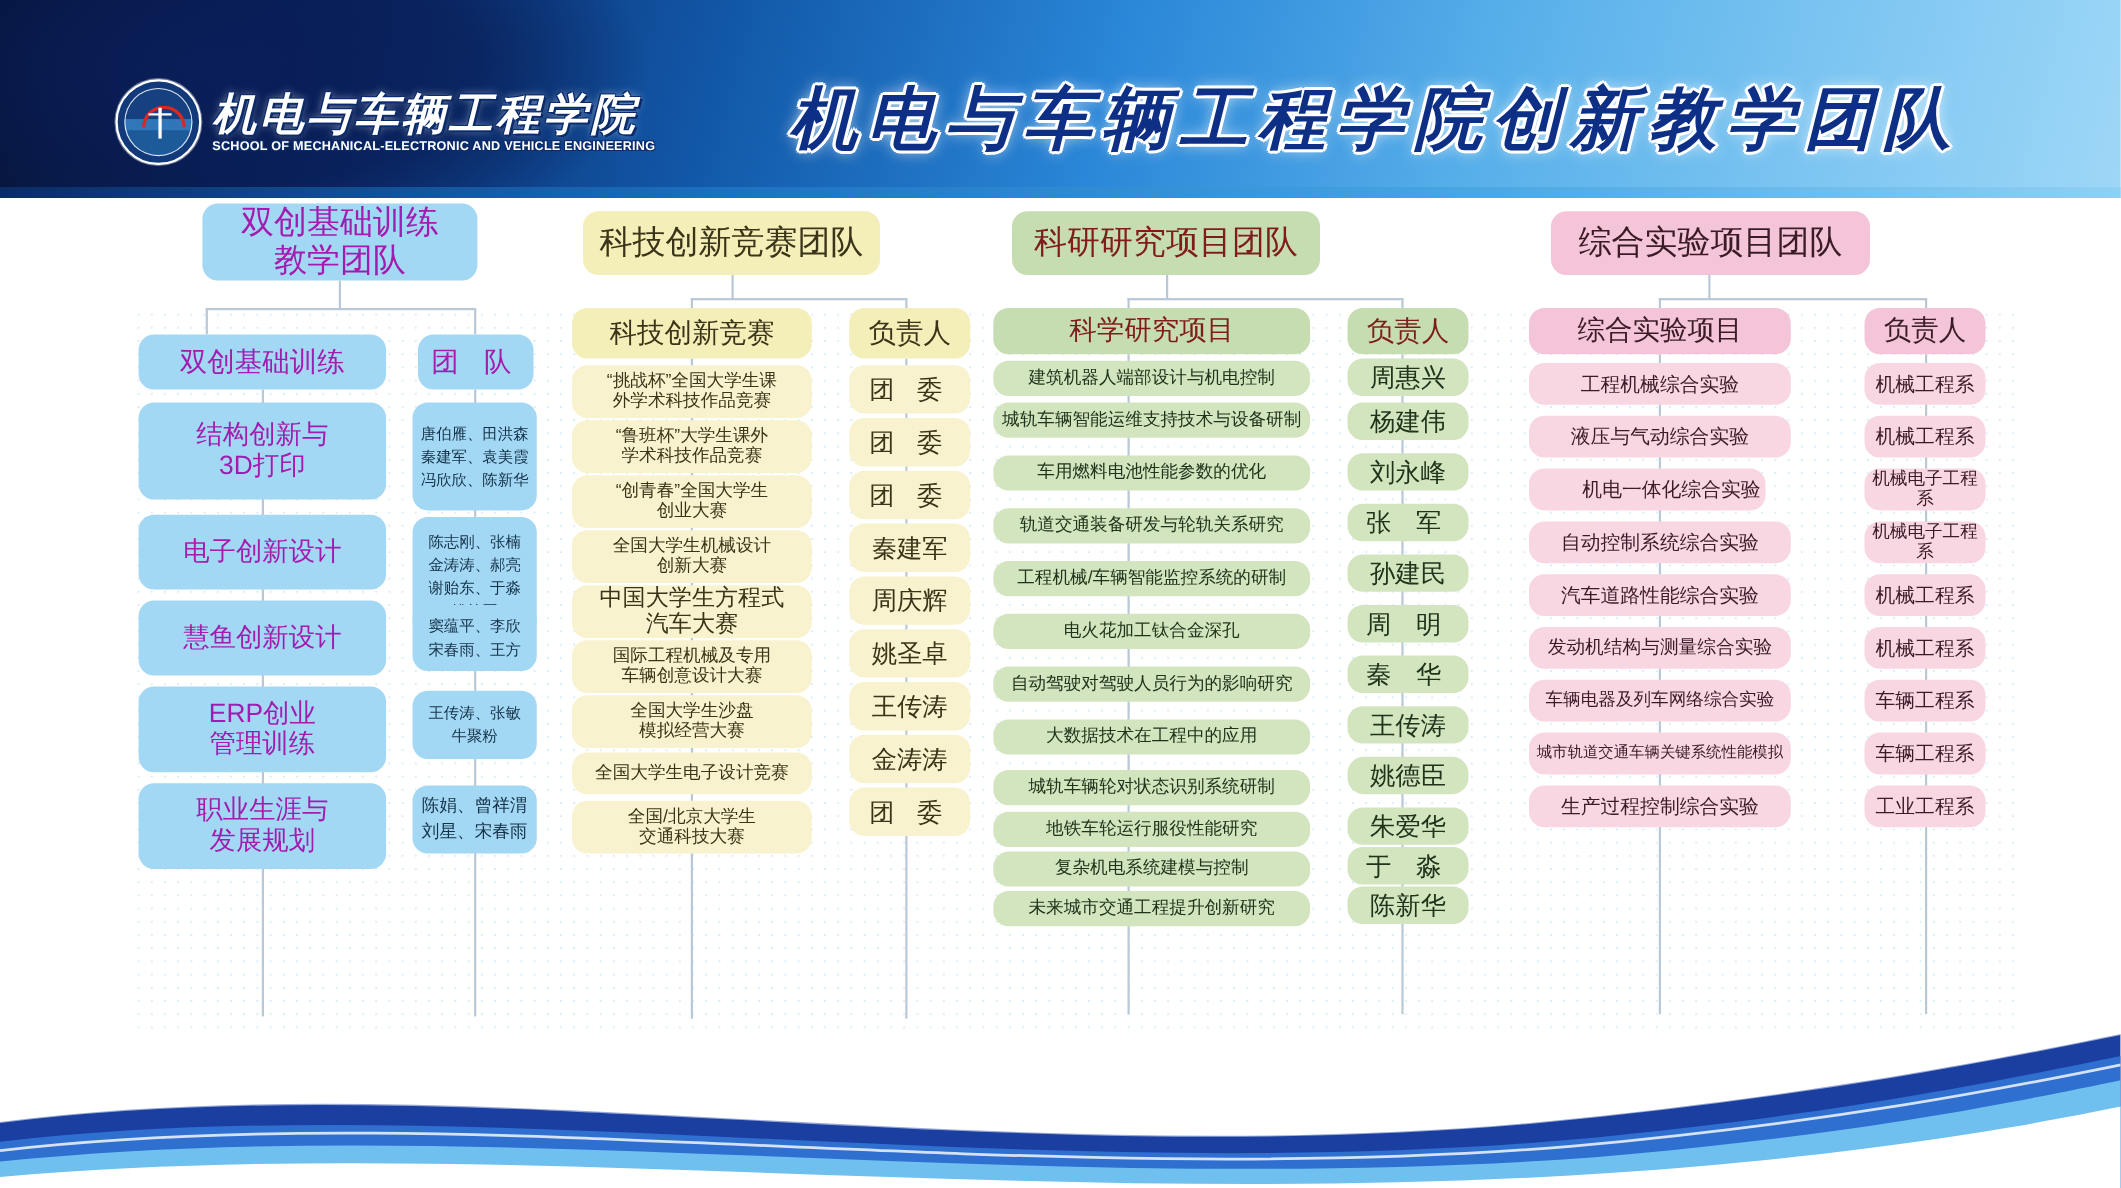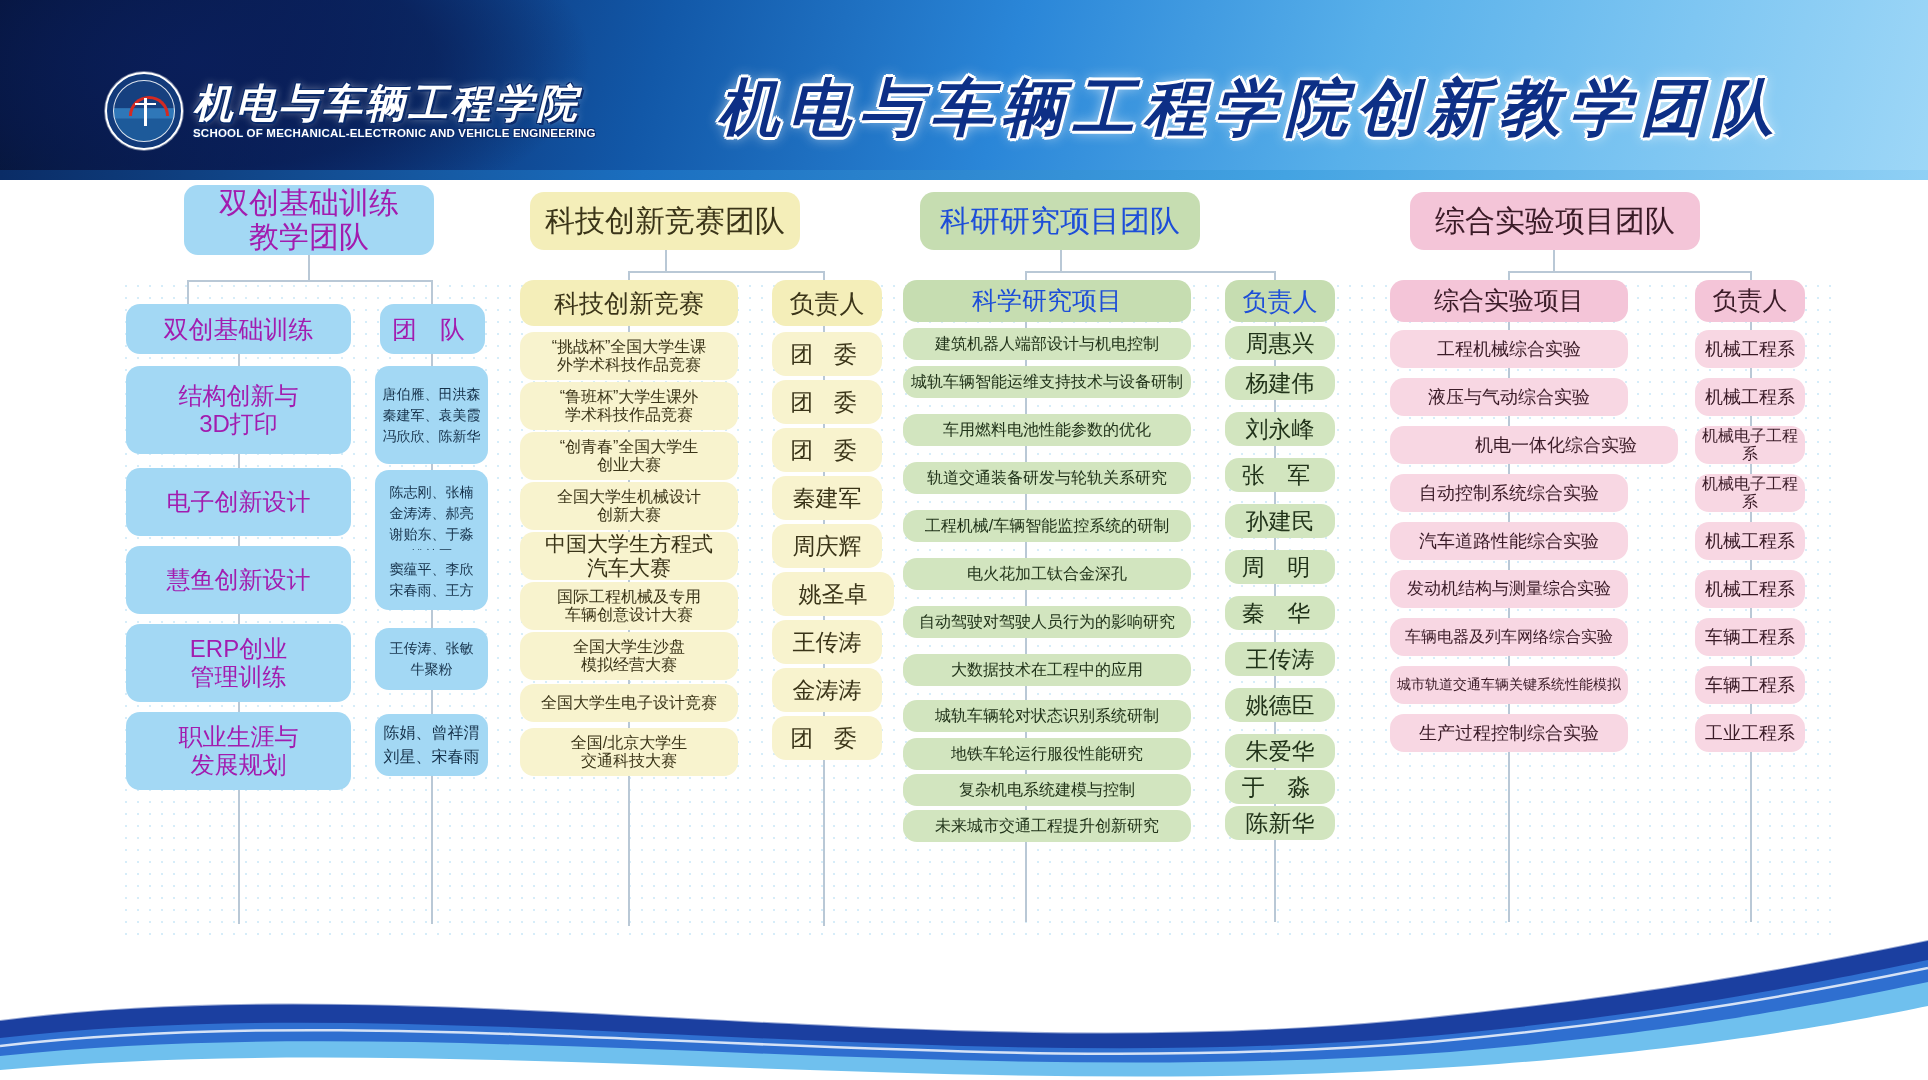--- a/index.html
+++ b/index.html
@@ -110,7 +110,7 @@
   .pB  { background:#f4eeb9; color:#3a3418; }
   .pB2 { background:#f8f3ce; color:#3a3418; }
   
-  .pC  { background:#c6ddb1; color:#1d4ed8; }
+  .pC  { background:#c6ddb1; color:#7f1d1d; }
   .pC2 { background:#d2e5bf; color:#21331a; }
   
   .pD  { background:#f4c5d8; color:#3a1b27; }

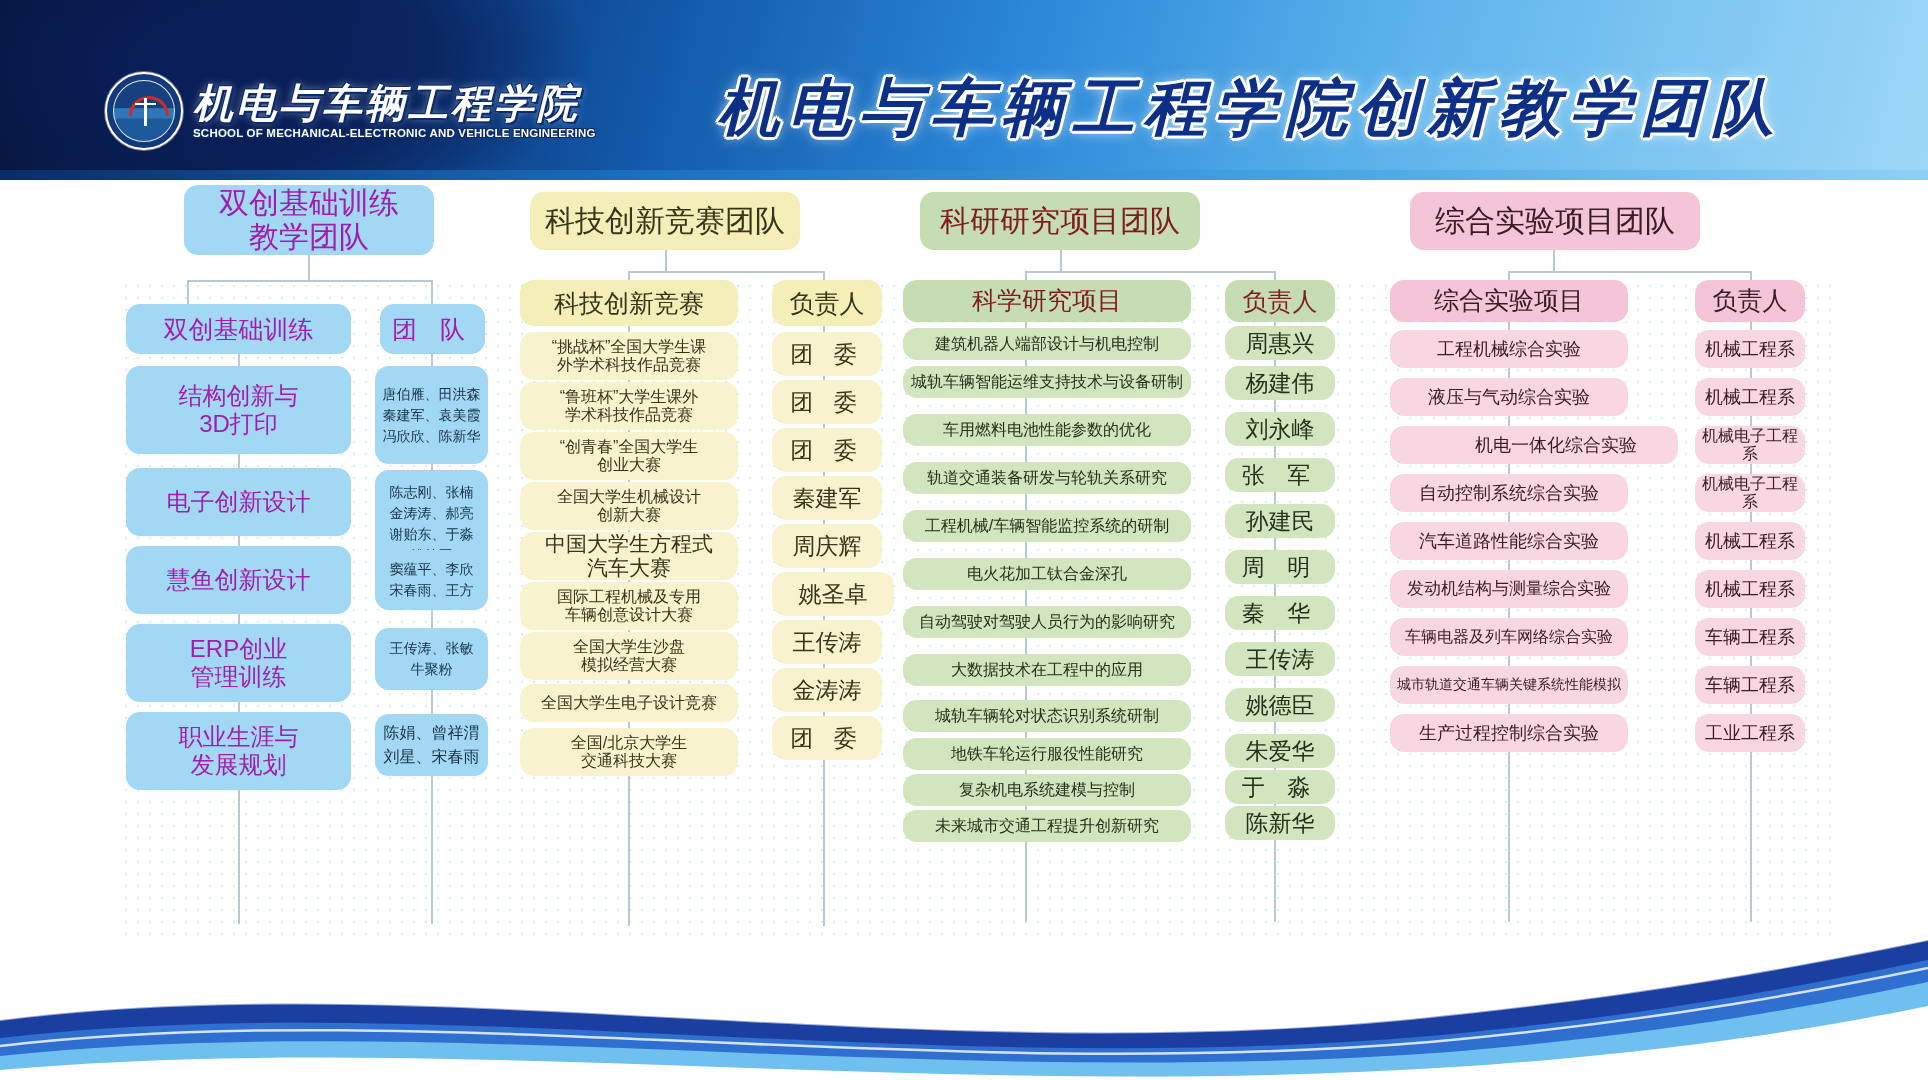--- a/index.html
+++ b/index.html
@@ -326,7 +326,7 @@
     <div class="node pD2 item-node serifnode" style="position:absolute;left:-30px;top:198px;width:238px;height:38px;font-size:18px;">液压与气动综合实验</div>
     <div class="node pD2 item-node serifnode" style="position:absolute;left:275px;top:198px;width:110px;height:38px;font-size:18px;">机械工程系</div>
 
-    <div class="node pD2 item-node serifnode" style="position:absolute;left:-30px;top:246px;width:288px;height:38px;font-size:18px;padding-left:44px;">机电一体化综合实验</div>
+    <div class="node pD2 item-node serifnode" style="position:absolute;left:-30px;top:246px;width:215px;height:38px;font-size:18px;padding-left:44px;">机电一体化综合实验</div>
     <div class="node pD2 item-node serifnode" style="position:absolute;left:275px;top:246px;width:110px;height:38px;font-size:16px;">机械电子工程系</div>
 
     <div class="node pD2 item-node serifnode" style="position:absolute;left:-30px;top:294px;width:238px;height:38px;font-size:18px;">自动控制系统综合实验</div>

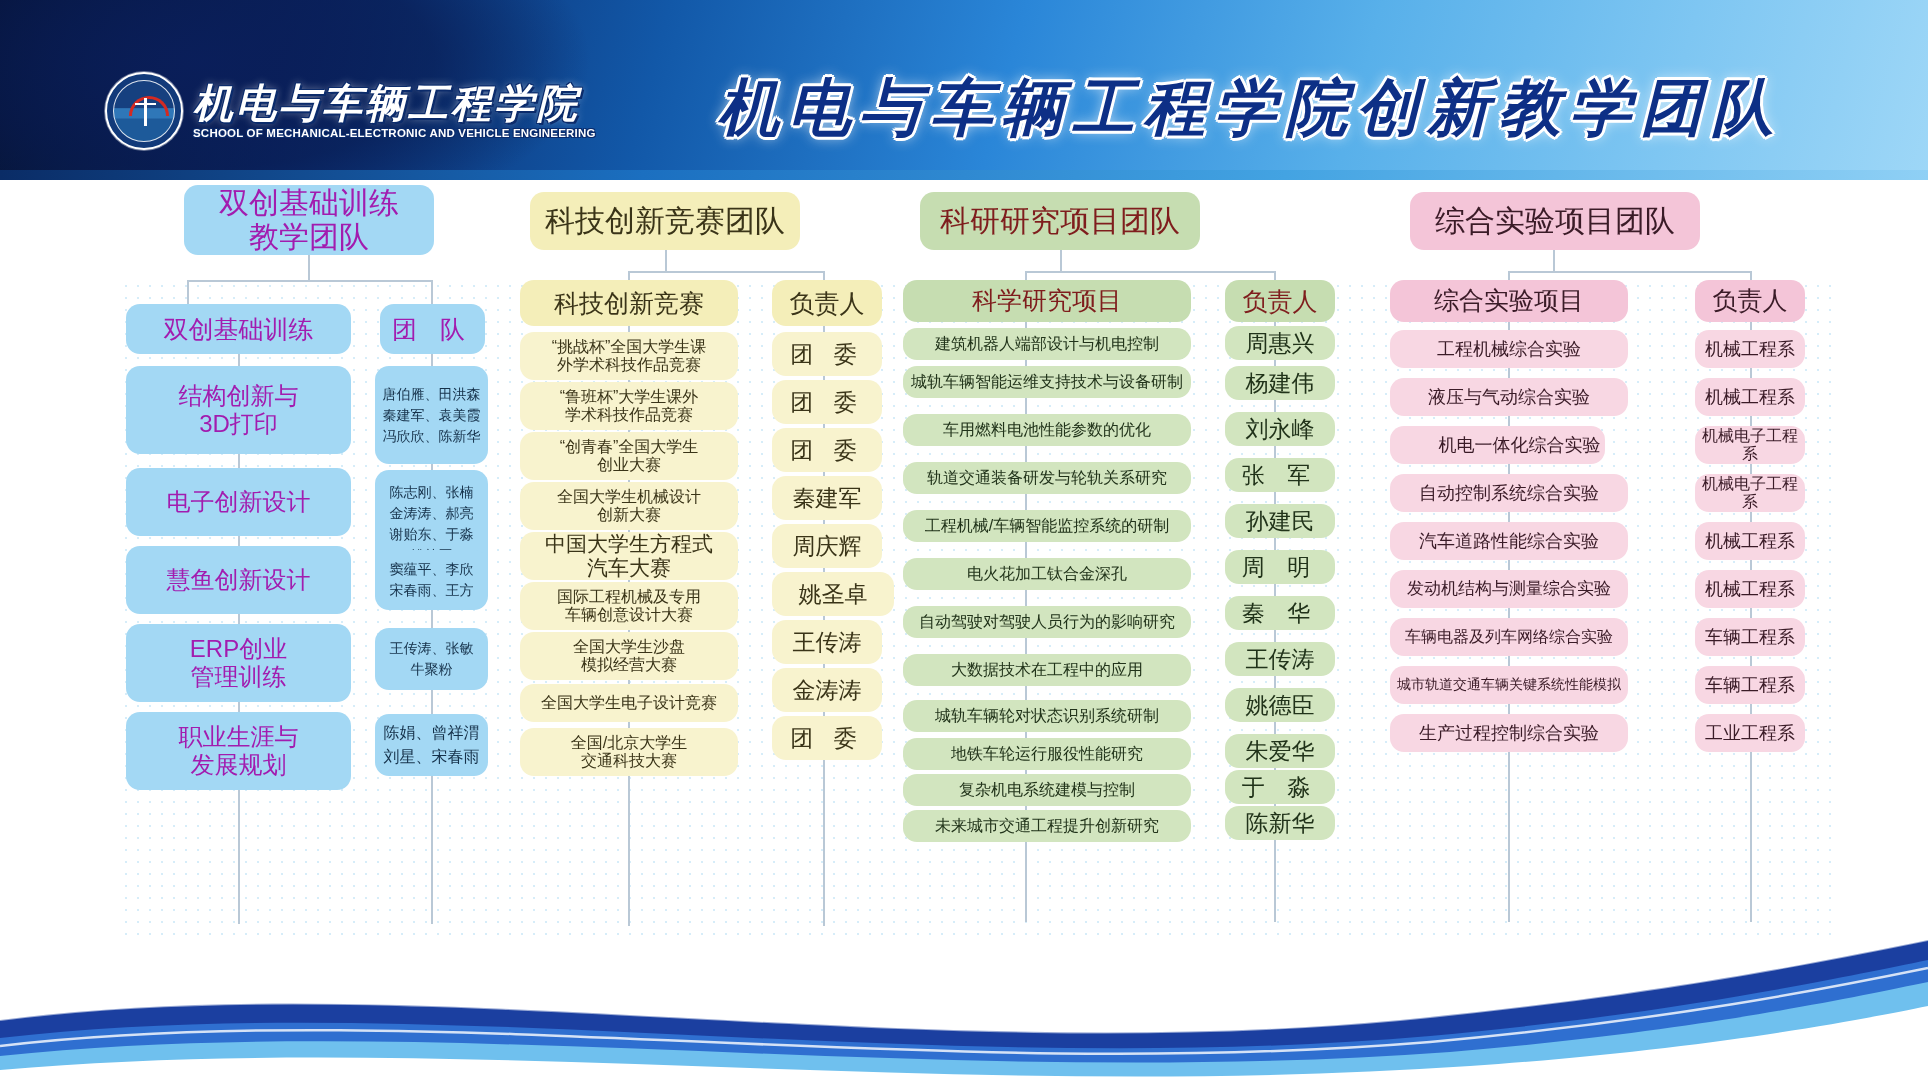--- a/index.html
+++ b/index.html
@@ -239,7 +239,7 @@
       <span>国际工程机械及专用</span>
       <span>车辆创意设计大赛</span>
     </div>
-    <div class="node pB2 person" style="position:absolute;left:232px;top:392px;width:122px;height:44px;">姚圣卓</div>
+    <div class="node pB2 person" style="position:absolute;left:232px;top:392px;width:110px;height:44px;">姚圣卓</div>
 
     <div class="node pB2 item-node" style="position:absolute;left:-20px;top:452px;width:218px;height:48px;flex-direction:column;font-size:16px;">
       <span>全国大学生沙盘</span>

